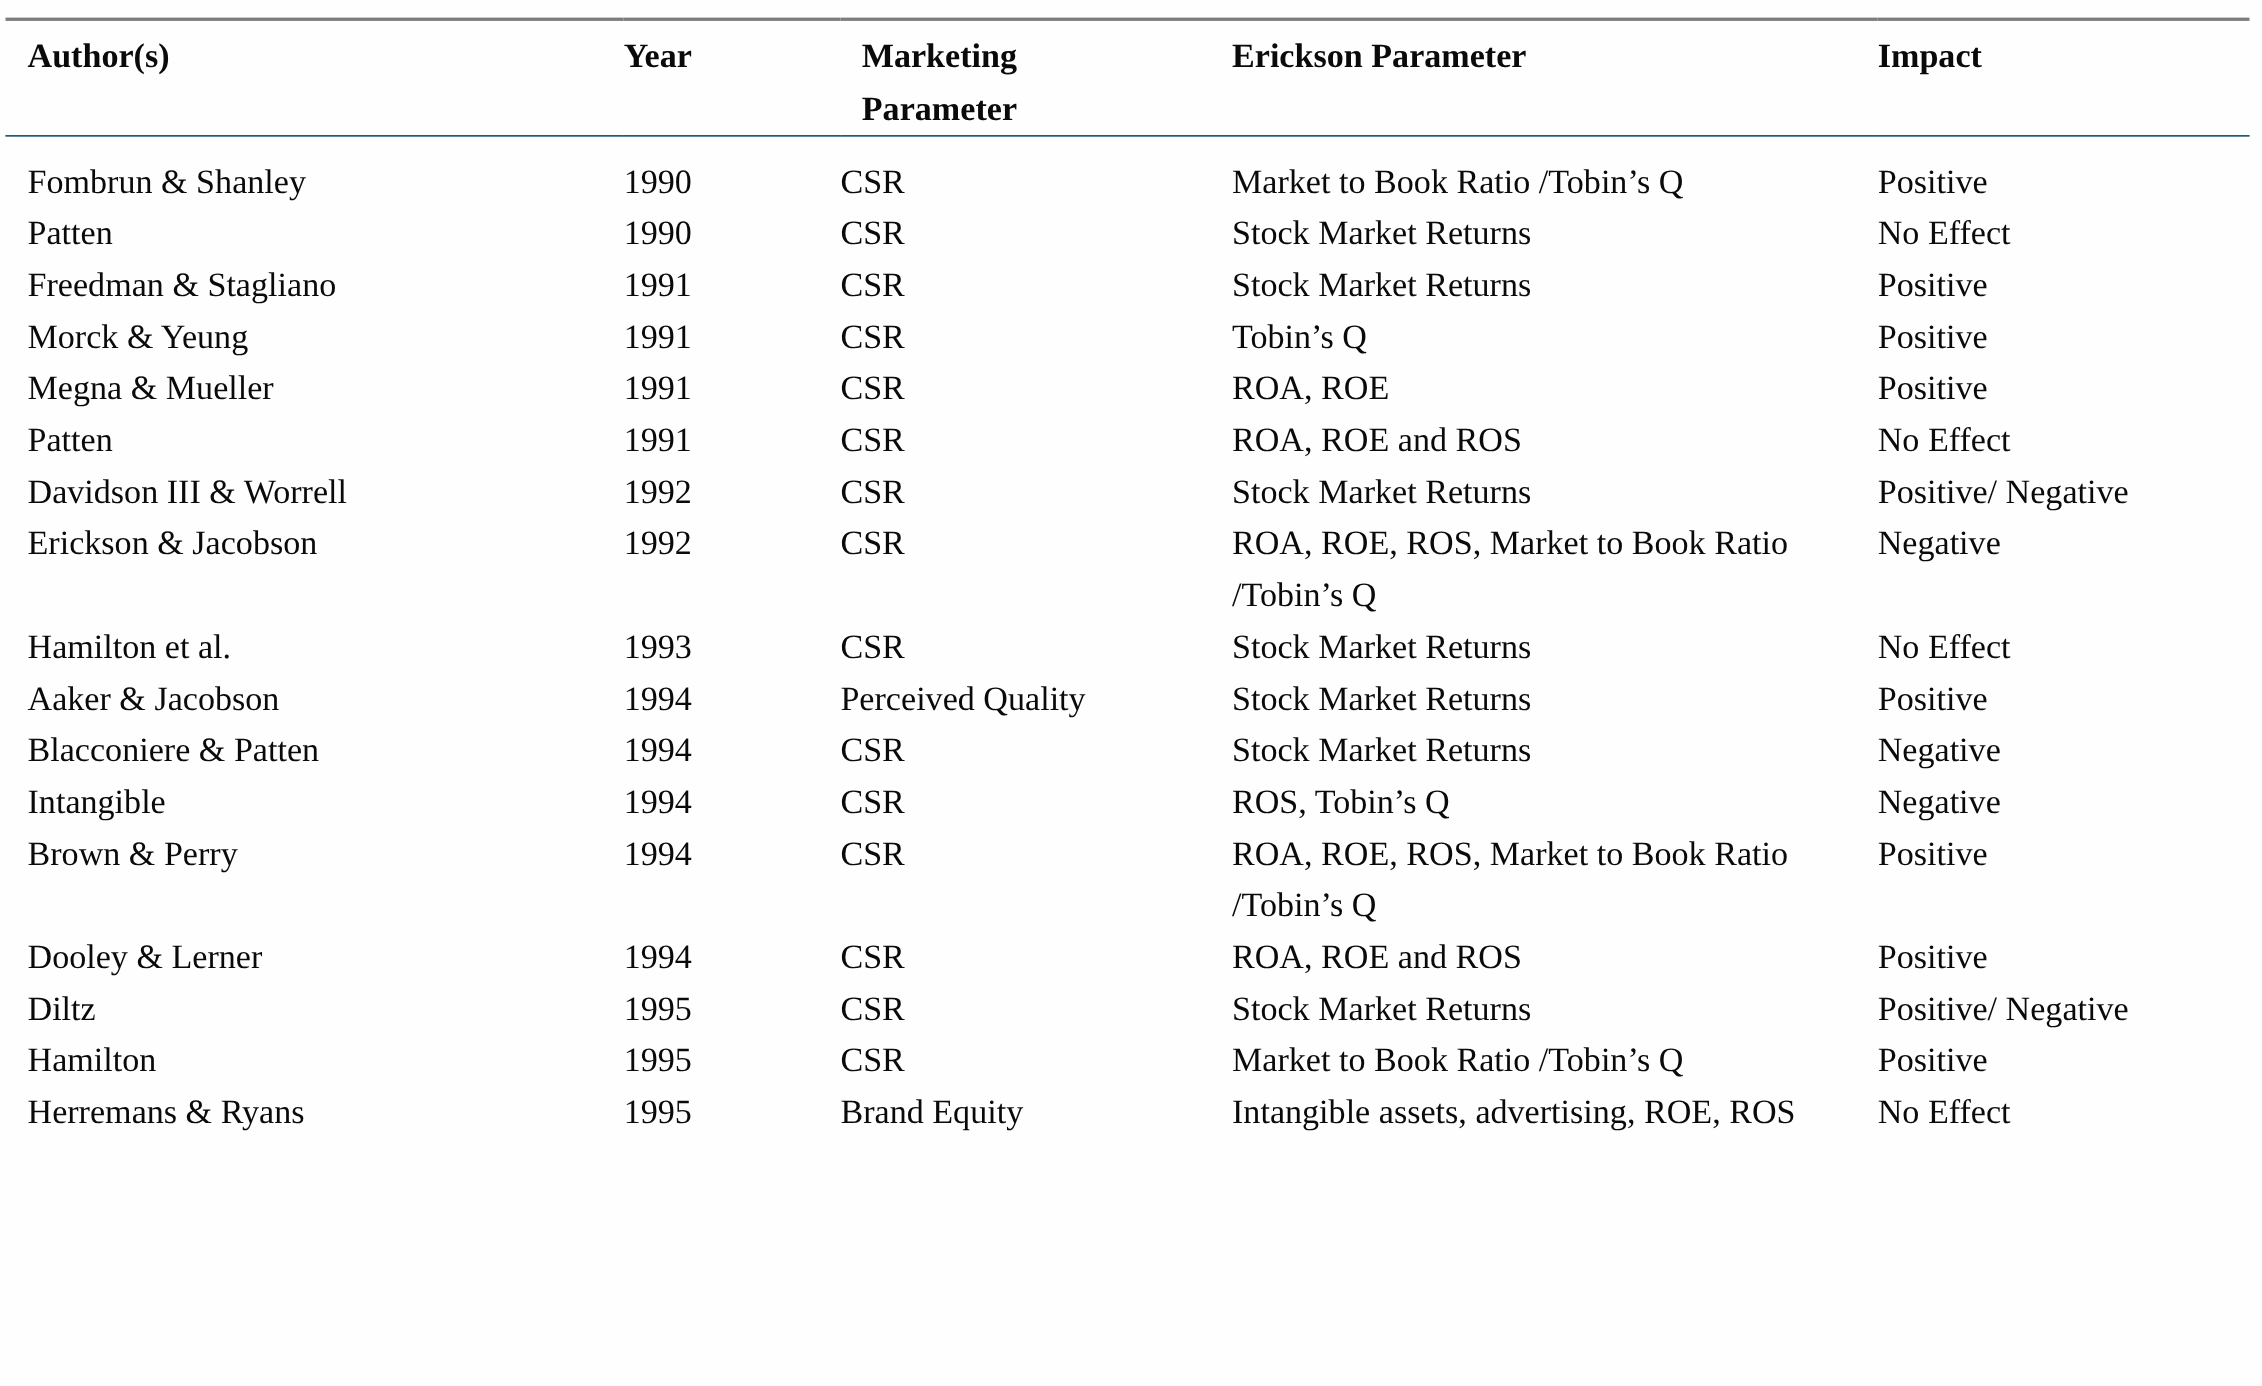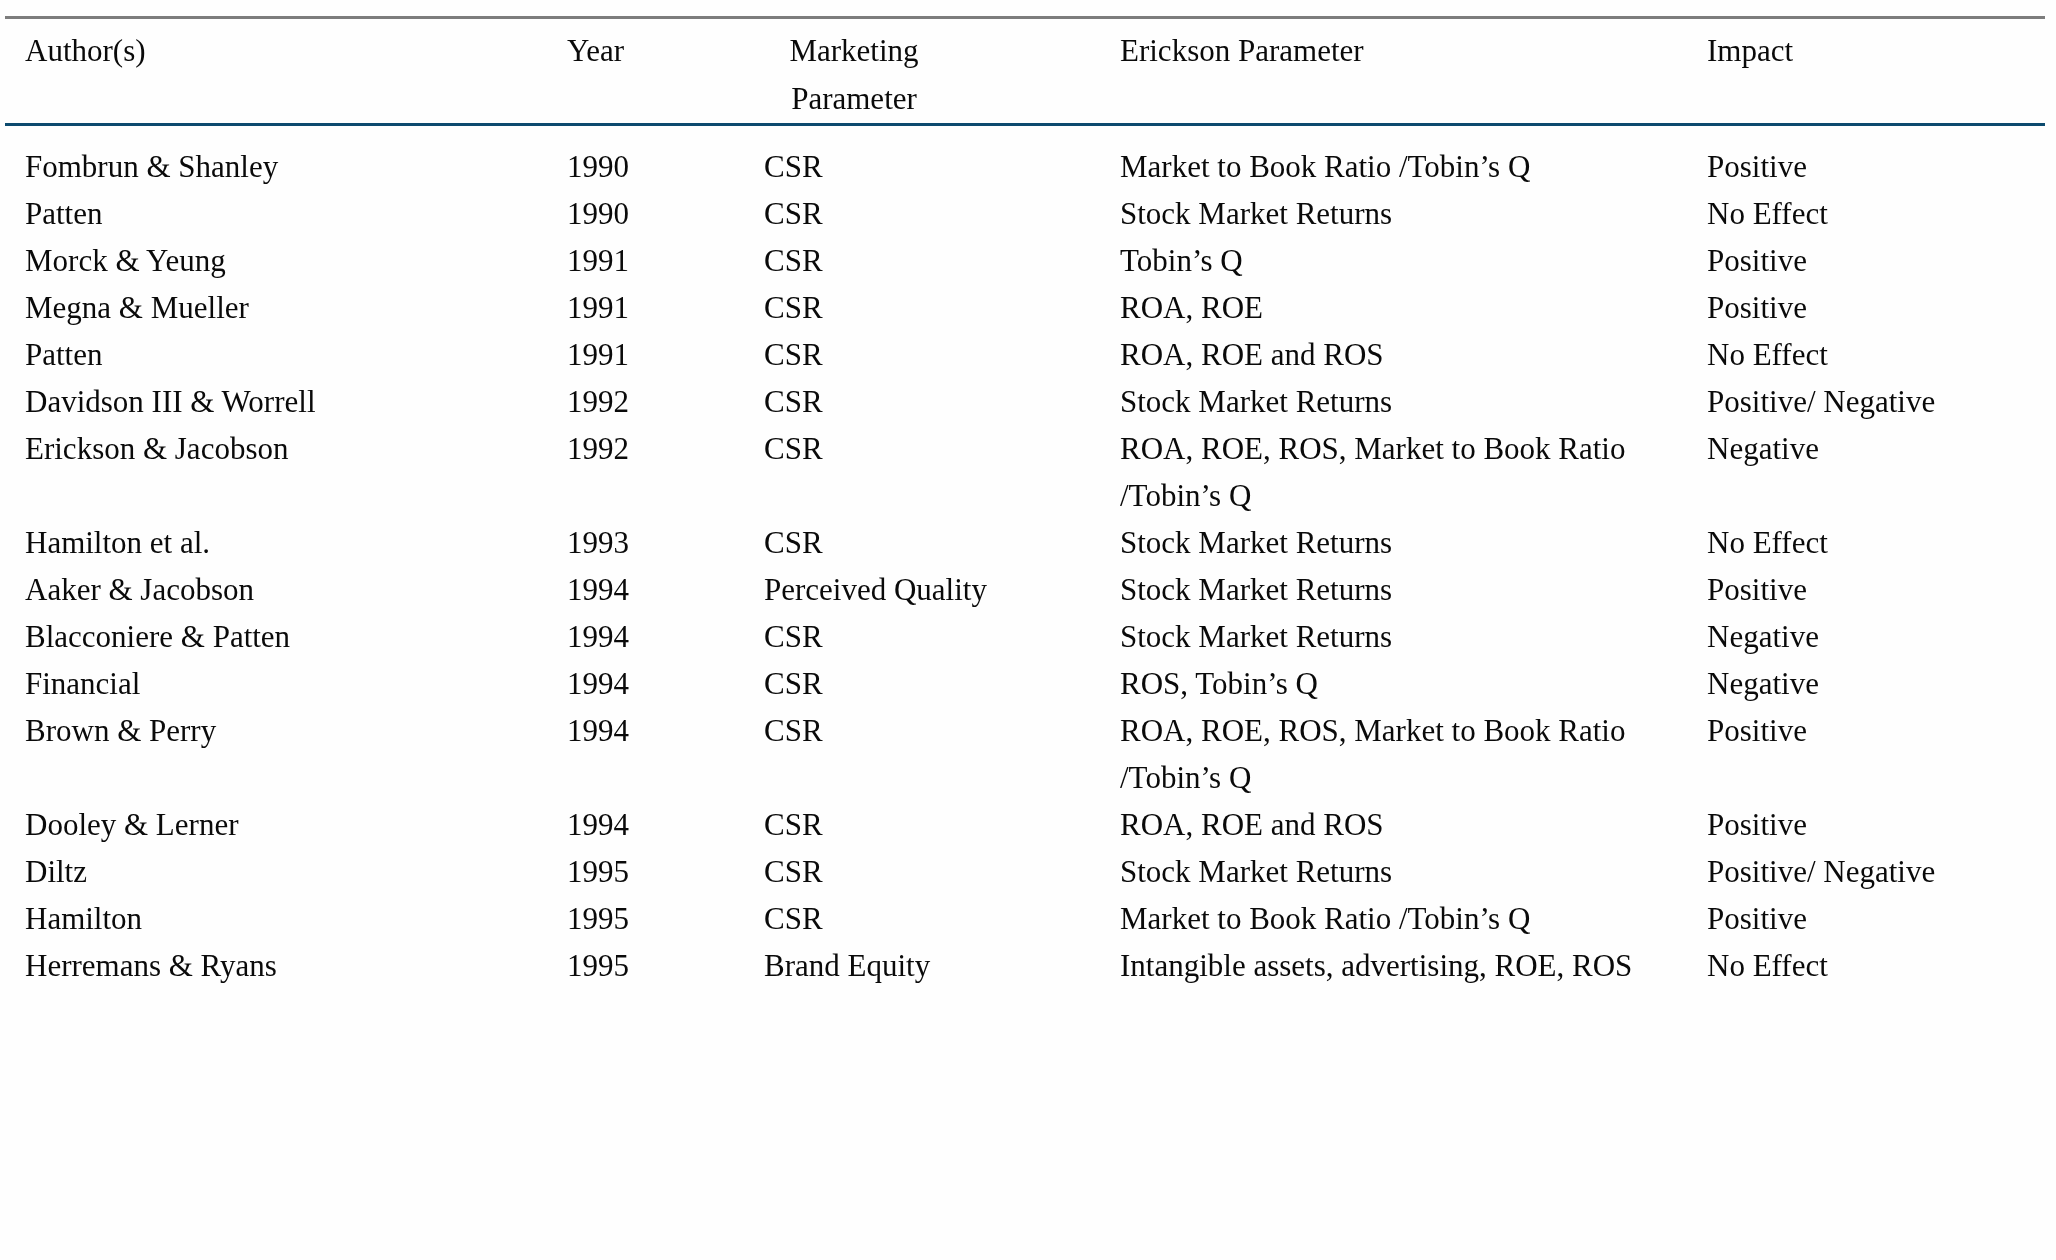--- a/index.html
+++ b/index.html
@@ -31,14 +31,14 @@
   col.c-impact    { width: 338px; }
 
   thead th {
-    font-weight: normal;
+    font-weight: bold;
     text-align: left;
     vertical-align: top;
     font-size: 31px;
     line-height: 48px;
     height: 100px;
     padding: 8px 0 0 0;
-    border-bottom: 3px solid #0c4a6e;
+    border-bottom: 1px solid #0c4a6e;
     box-sizing: border-box;
   }
   thead th:first-child { padding-left: 20px; }

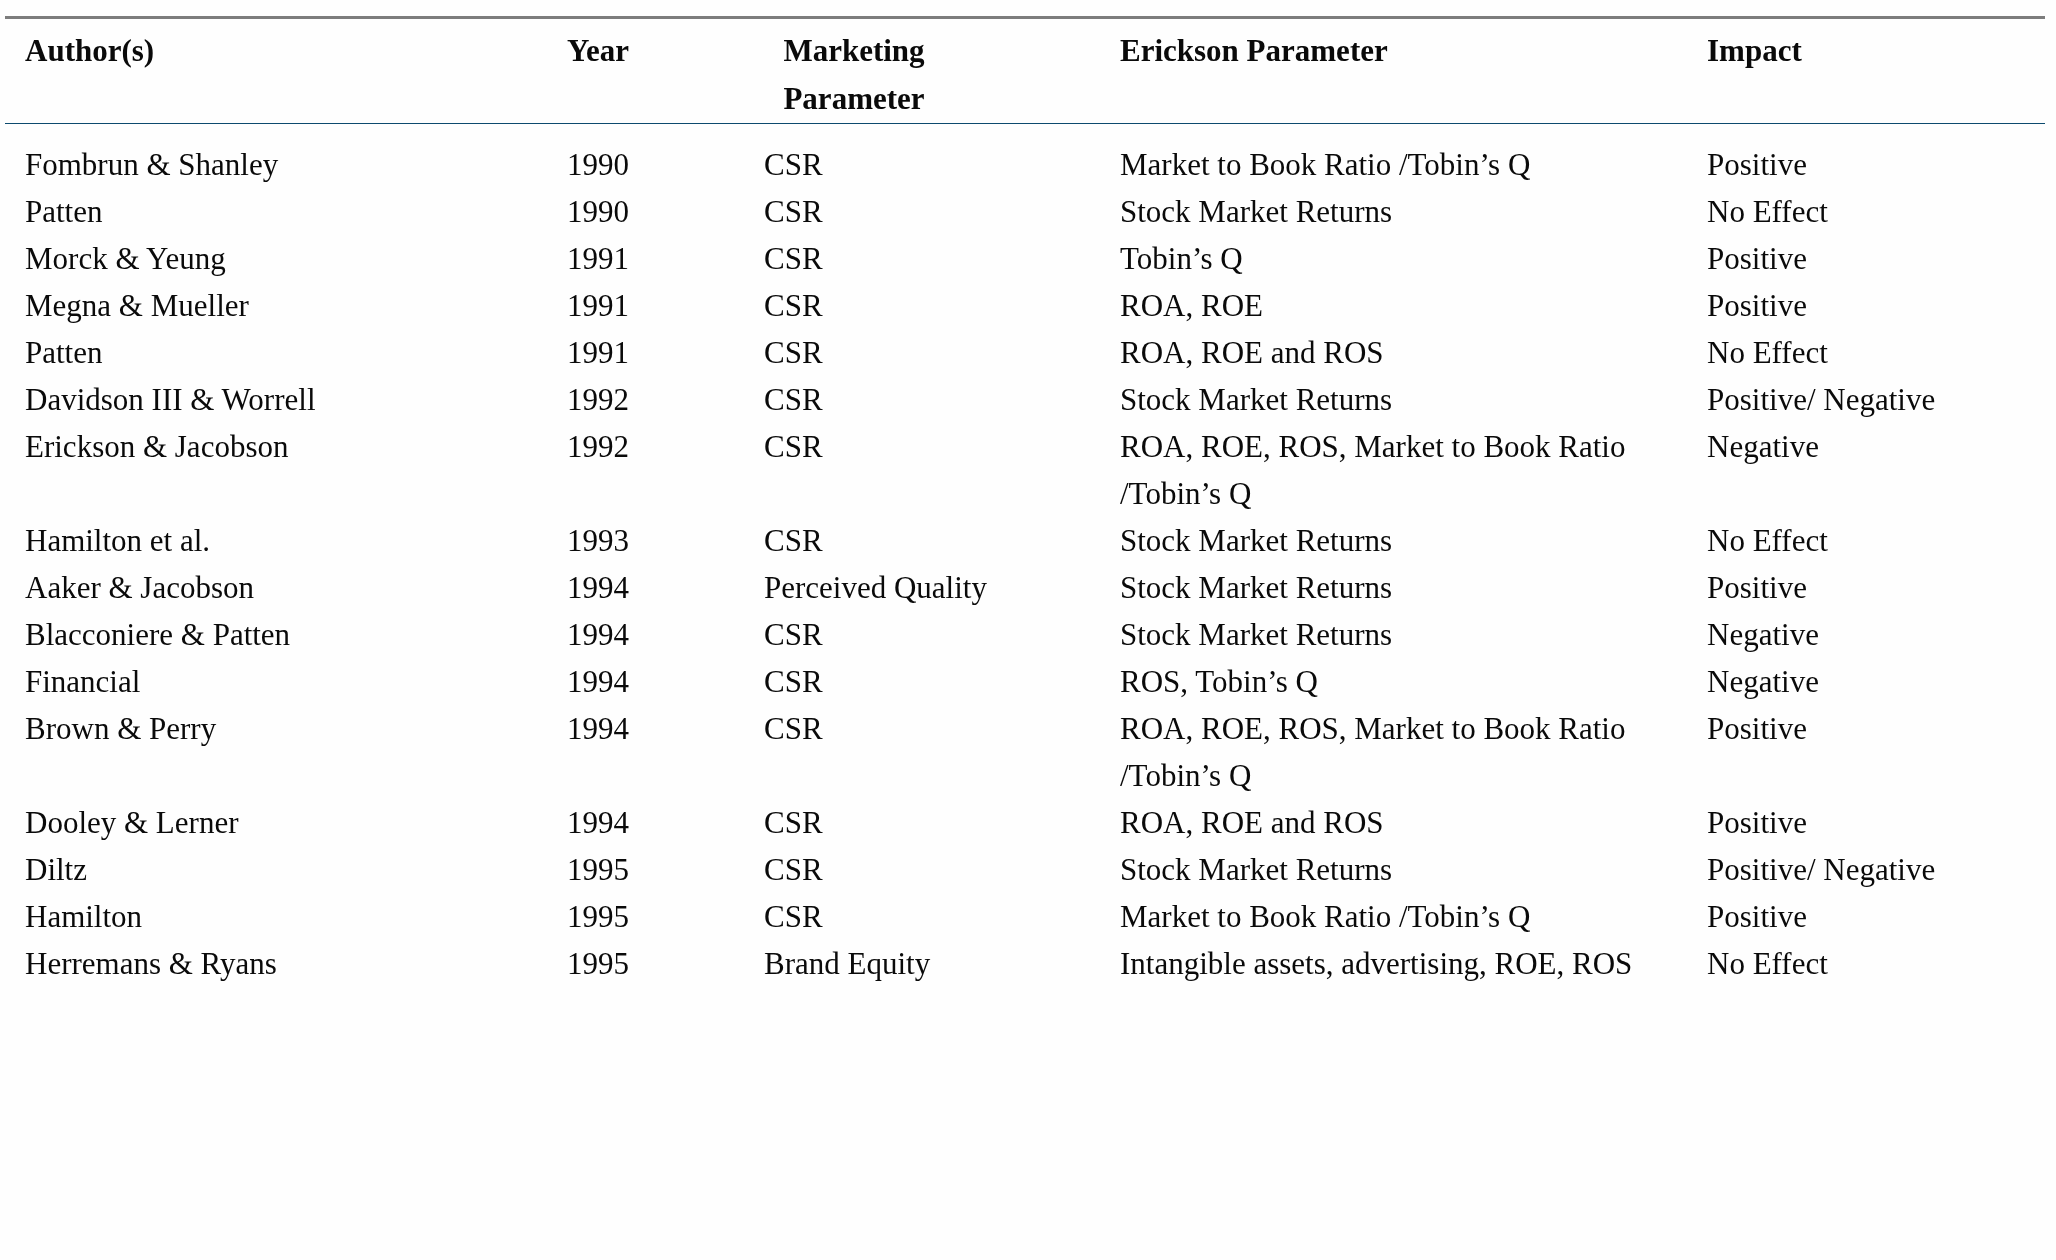--- a/index.html
+++ b/index.html
@@ -96,6 +96,13 @@
           <td>No Effect</td>
         </tr>
         <tr>
+          <td>Freedman &amp; Stagliano</td>
+          <td>1991</td>
+          <td>CSR</td>
+          <td>Stock Market Returns</td>
+          <td>Positive</td>
+        </tr>
+        <tr>
           <td>Morck &amp; Yeung</td>
           <td>1991</td>
           <td>CSR</td>

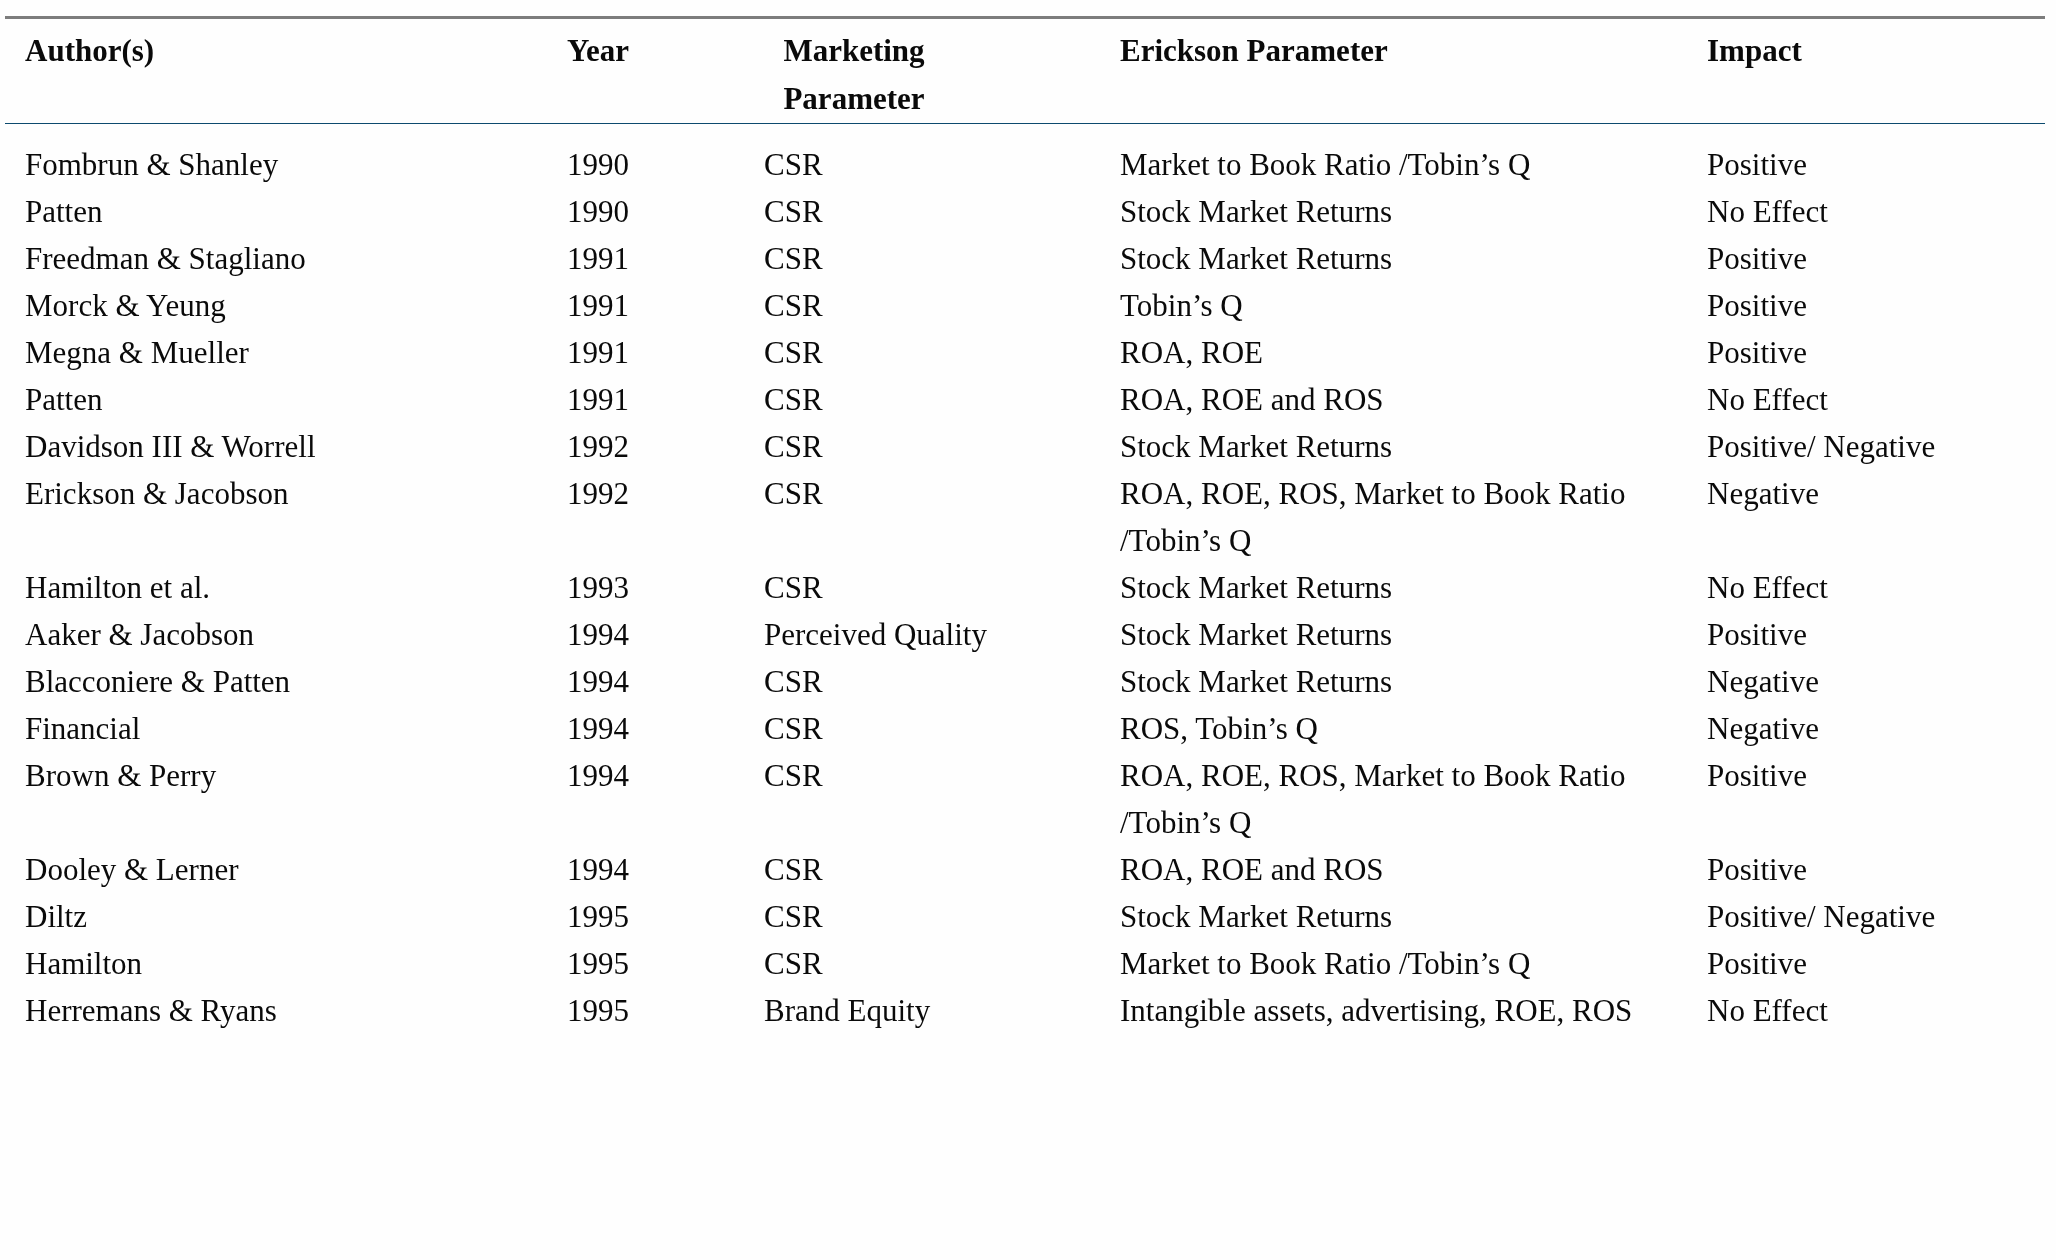--- a/index.html
+++ b/index.html
@@ -159,7 +159,7 @@
           <td>Negative</td>
         </tr>
         <tr>
-          <td>Financial</td>
+          <td>Intangible</td>
           <td>1994</td>
           <td>CSR</td>
           <td>ROS, Tobin’s Q</td>

